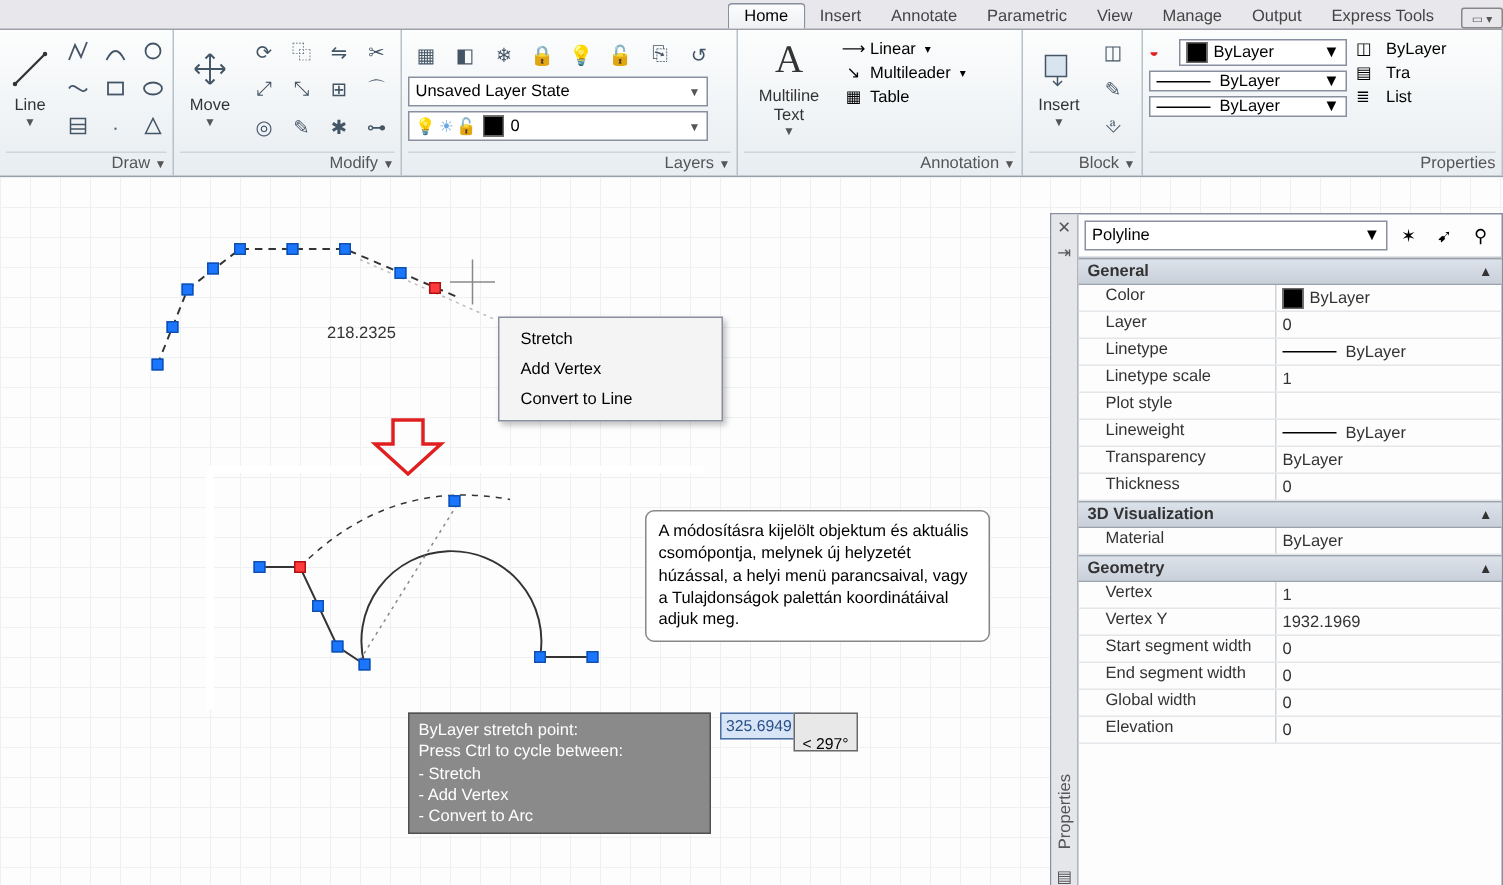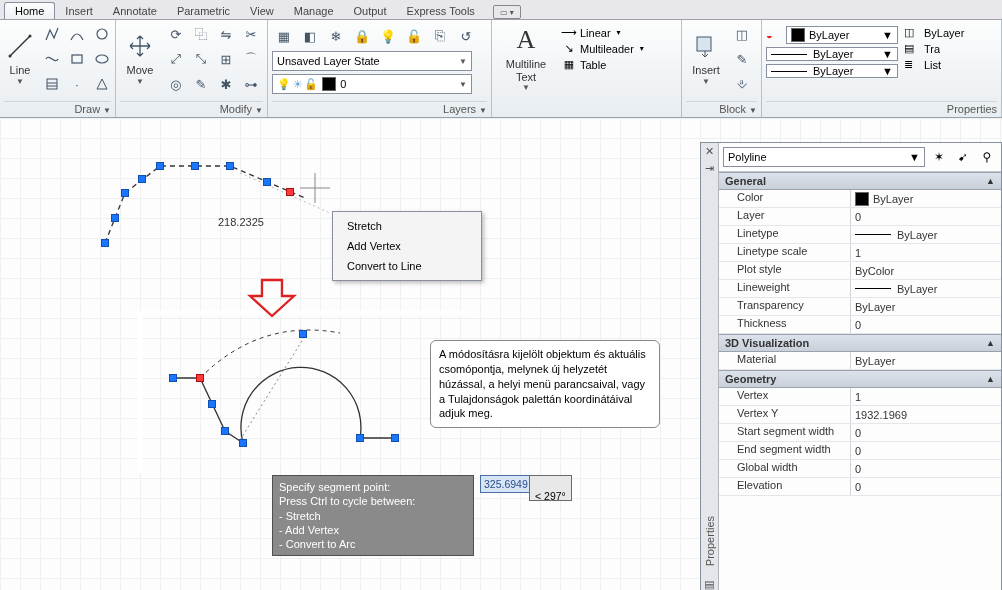--- a/index.html
+++ b/index.html
@@ -4,7 +4,7 @@
 <style>
 *{box-sizing:border-box;margin:0;padding:0;font-family:"Segoe UI",Tahoma,sans-serif;font-size:11px;}
 body{background:#fff;width:1002px;height:590px;overflow:hidden;position:relative;}
-.tabbar{display:flex;background:#e8e8ec;border-bottom:1px solid #a0a0a8;height:20px;align-items:end;padding-left:4px;}
+.tabbar{display:flex;background:#e8e8ec;border-bottom:1px solid #a0a0a8;height:20px;align-items:end;padding-left:4px;justify-content:flex-end;}
 .tab{padding:2px 10px;color:#444;cursor:pointer;}
 .tab.active{background:linear-gradient(#fcfdfd,#eef0f2);border:1px solid #8a8fa0;border-bottom:none;border-radius:3px 3px 0 0;color:#000;}
 .tab-end{width:28px;height:14px;border:1px solid #888;border-radius:2px;margin-left:8px;display:flex;align-items:center;justify-content:center;font-size:8px;color:#555;}

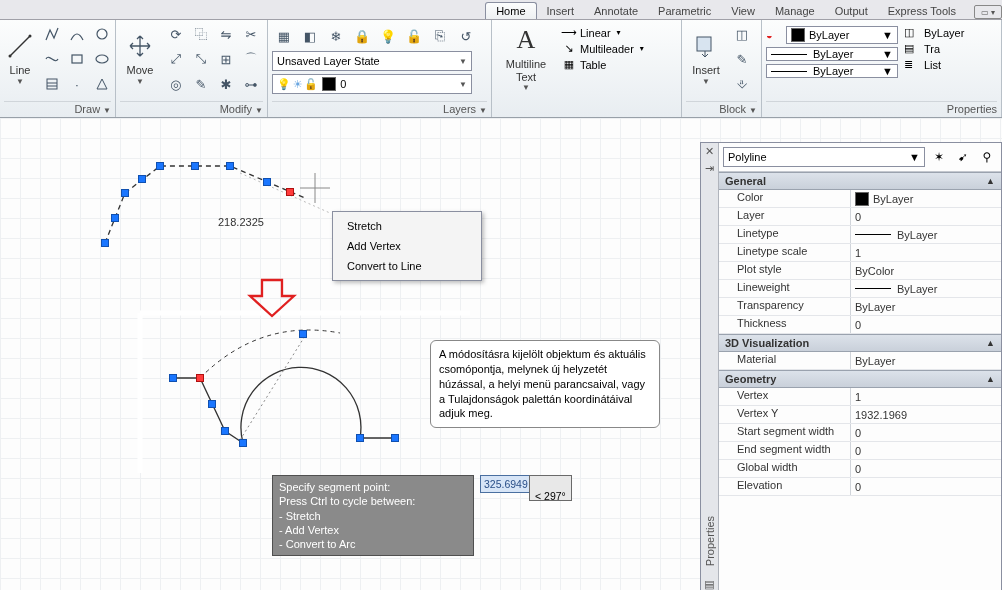--- a/index.html
+++ b/index.html
@@ -206,6 +206,7 @@
           </div>
       </div>
     </div>
+    <div class="panel-title"><span>Annotation</span><span class="arrow">▼</span></div>
   </div>
 
   <div class="panel" style="width:80px">

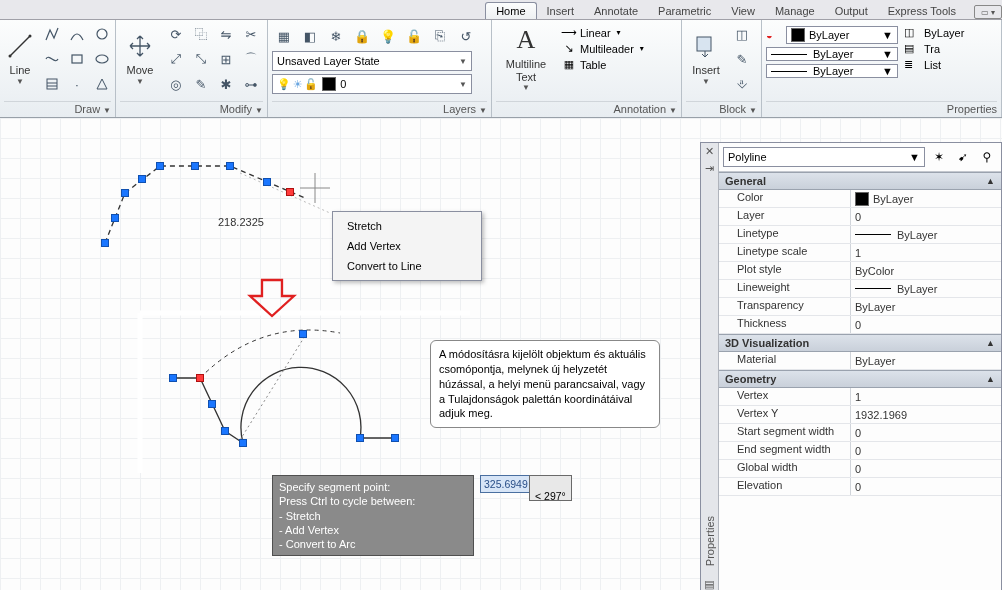--- a/index.html
+++ b/index.html
@@ -376,7 +376,6 @@
         </div>
       <div class="prow">
           <div class="k">Plot style</div>
-          <div class="v">ByColor</div>
         </div>
       <div class="prow">
           <div class="k">Lineweight</div>

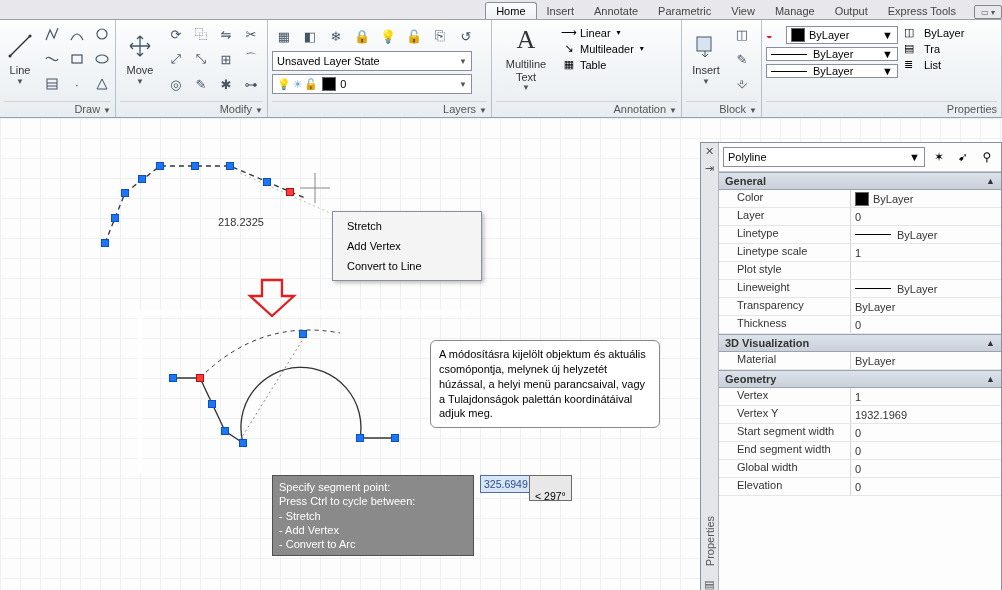--- a/index.html
+++ b/index.html
@@ -322,7 +322,7 @@
   <div class="tip">A módosításra kijelölt objektum és aktuális csomópontja, melynek új helyzetét húzással, a helyi menü parancsaival, vagy a Tulajdonságok palettán koordinátáival adjuk meg.</div>
 
   <div class="prompt">
-    <div>Specify segment point:</div>
+    <div>ByLayer stretch point:</div>
     <div>Press Ctrl to cycle between:</div>
     <div> - Stretch</div>
     <div> - Add Vertex</div>

